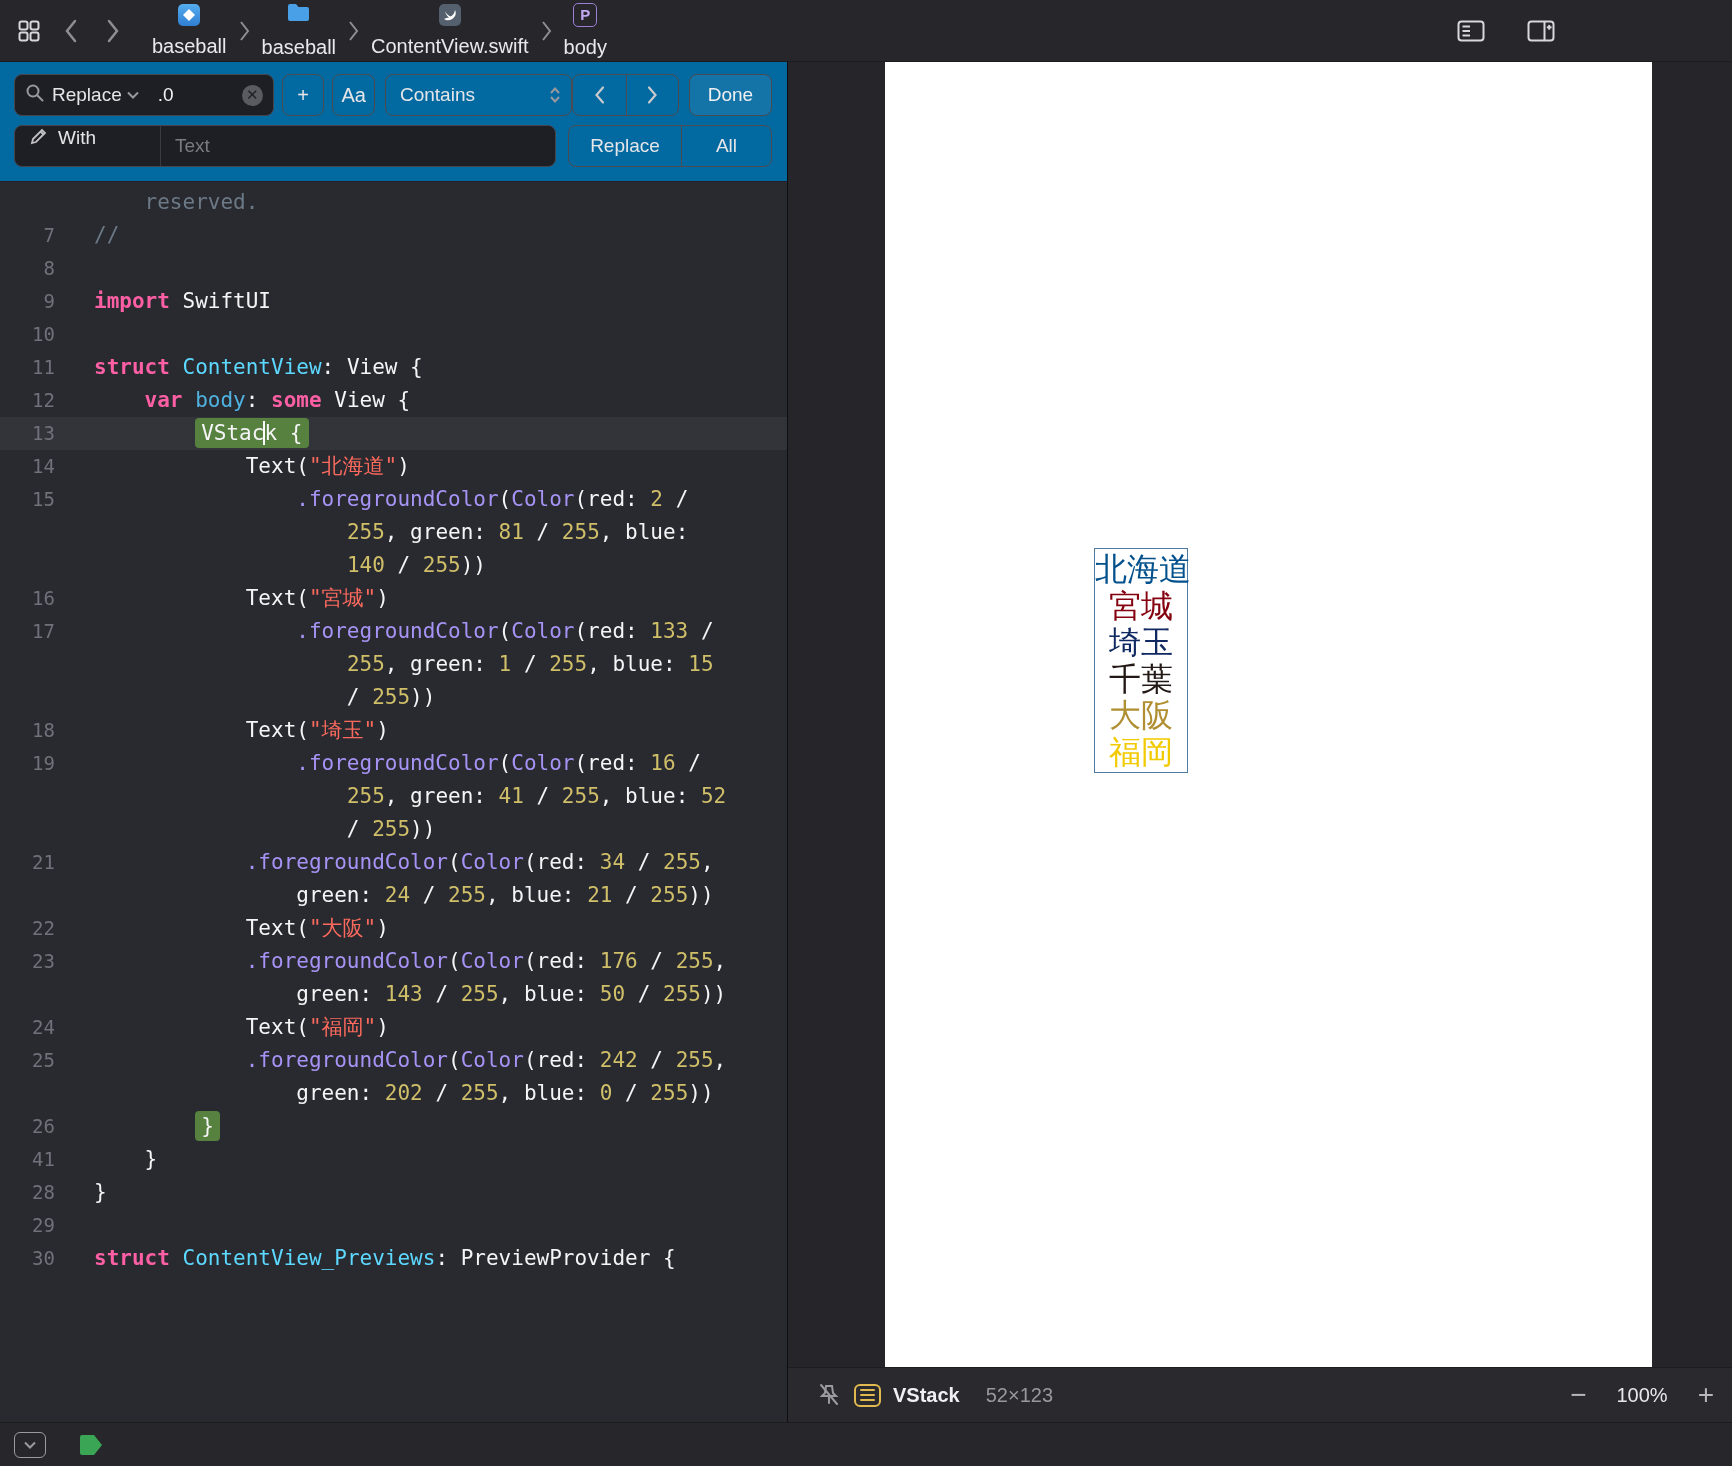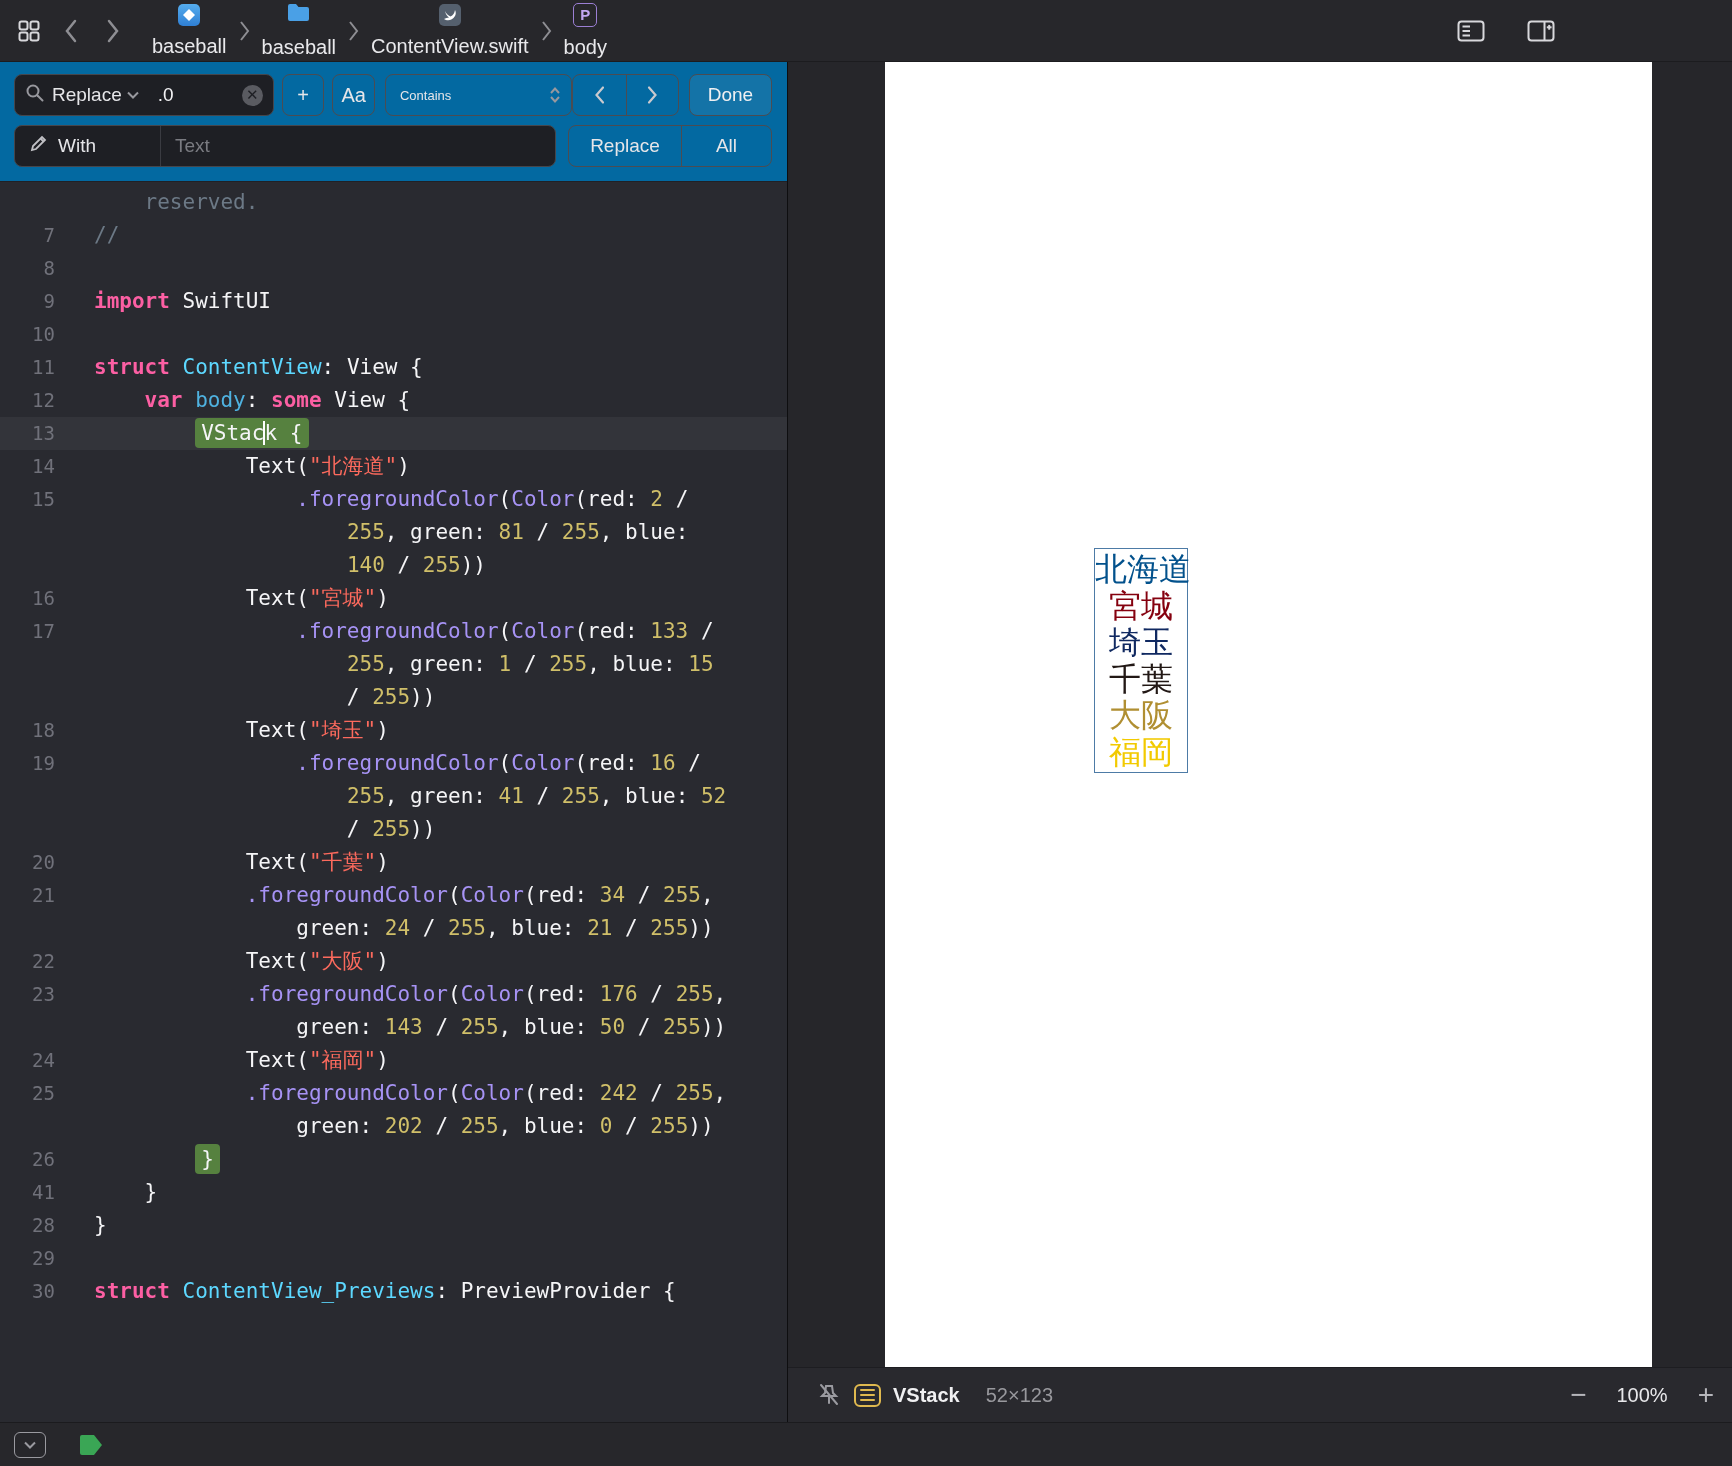--- a/index.html
+++ b/index.html
@@ -34,7 +34,7 @@
   .search-val { flex:1; color:#f2f2f4; font-size:19px; padding-left:12px; }
   .clear-btn { width:21px; height:21px; border-radius:50%; background:#5a5b61; color:#1e1f24; font-size:15px; display:inline-flex; align-items:center; justify-content:center; cursor:pointer; }
   .sq-btn { width:44px; height:42px; border:1px solid #4b4c52; border-radius:8px; color:#e6e6e9; font-size:20px; display:inline-flex; align-items:center; justify-content:center; margin-left:8px; cursor:pointer; background:transparent; }
-  .dd { width:193px; height:42px; border:1px solid #4b4c52; border-radius:8px; margin-left:10px; display:flex; align-items:center; justify-content:space-between; padding:0 10px 0 14px; color:#e6e6e9; font-size:13px; cursor:pointer; }
+  .dd { width:193px; height:42px; border:1px solid #4b4c52; border-radius:8px; margin-left:10px; display:flex; align-items:center; justify-content:space-between; padding:0 10px 0 14px; color:#e6e6e9; font-size:19px; cursor:pointer; }
   .grp { display:flex; border:1px solid #4b4c52; border-radius:8px; overflow:hidden; height:42px; }
   .grp .cell { display:inline-flex; align-items:center; justify-content:center; color:#e6e6e9; font-size:19px; cursor:pointer; }
   .grp .cell + .cell { border-left:1px solid #4b4c52; }

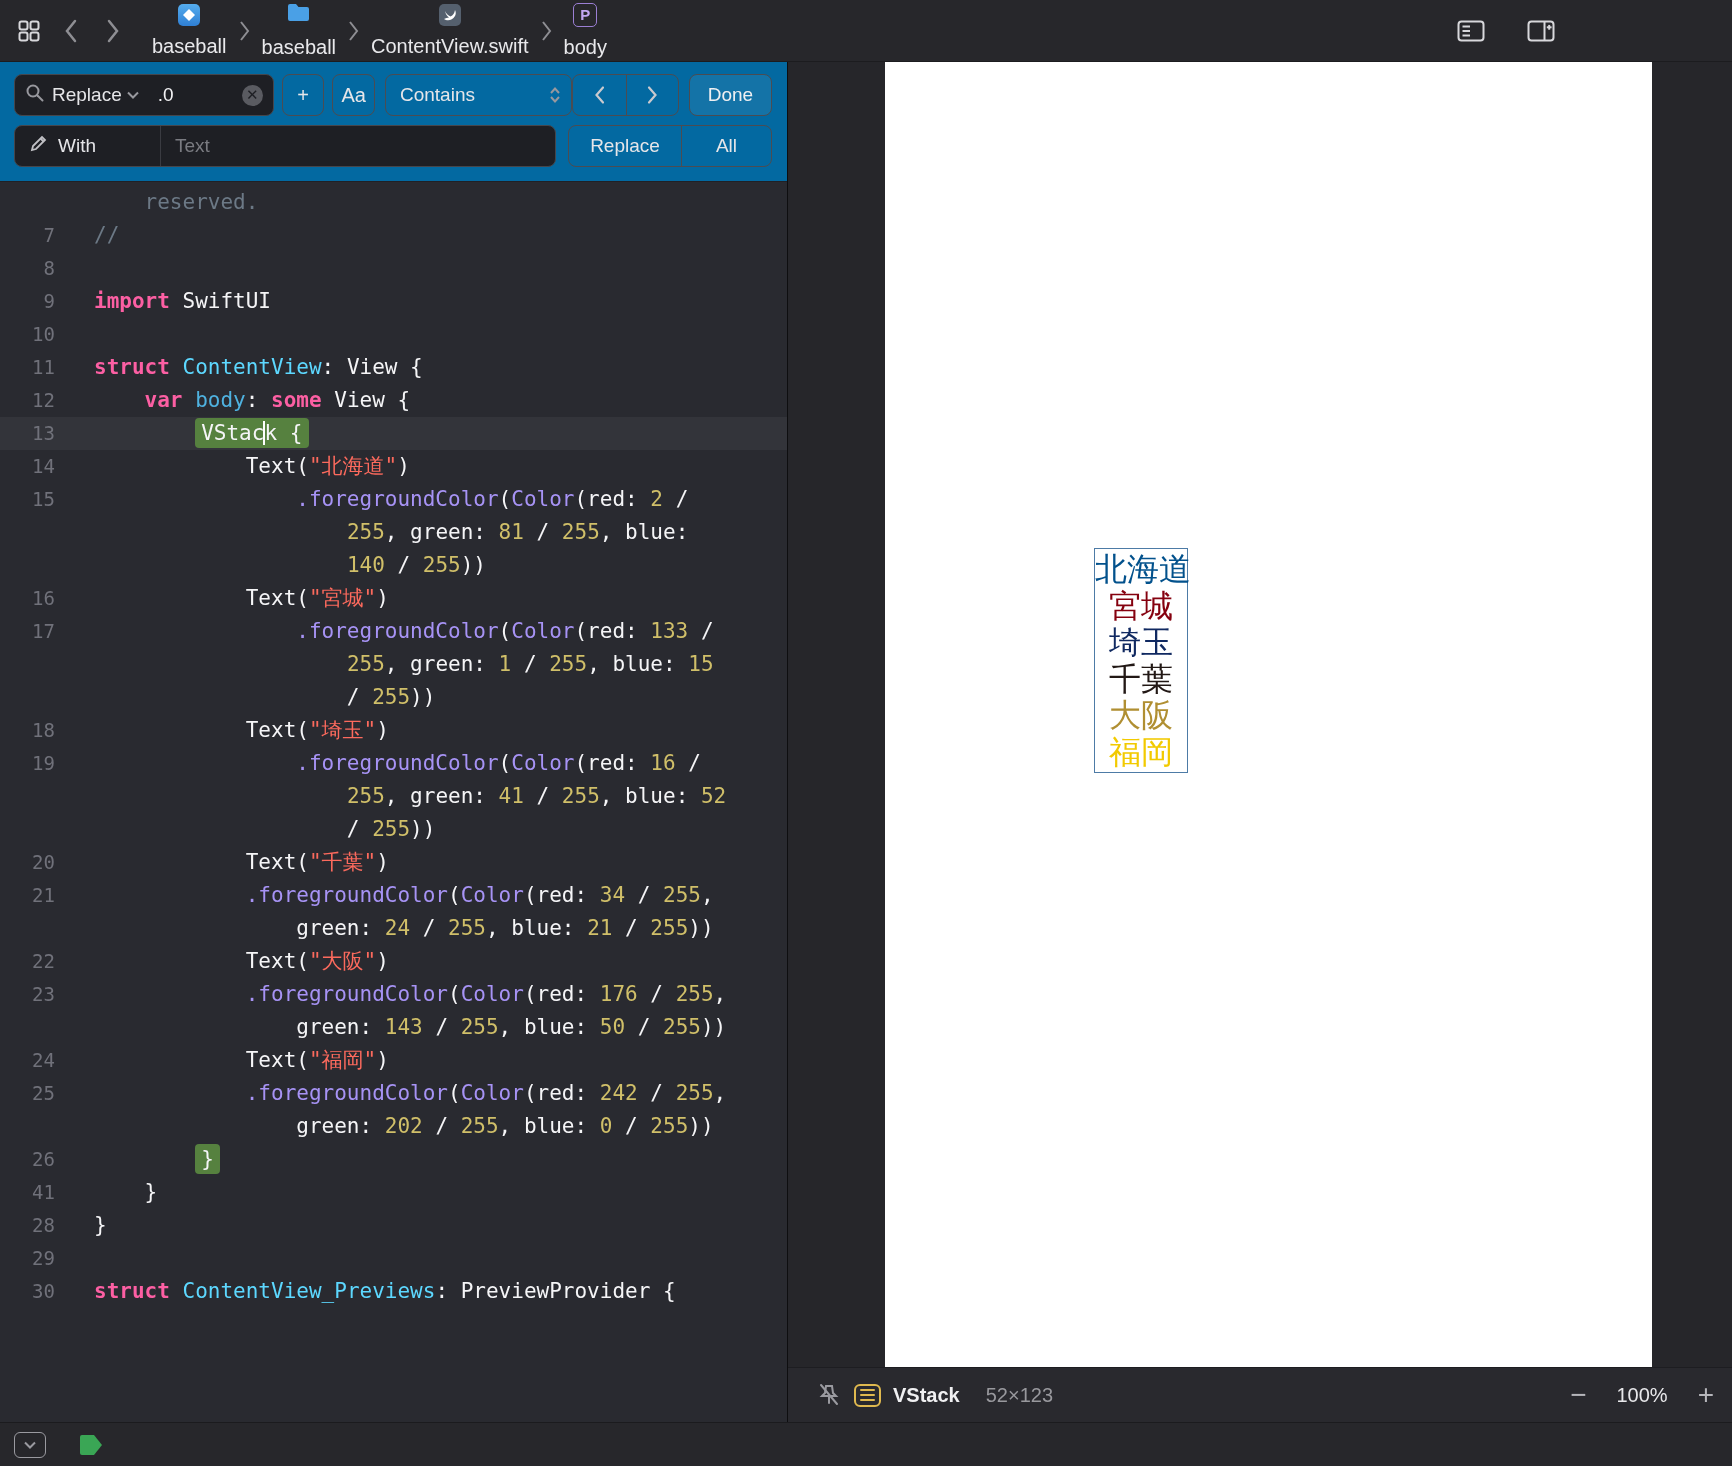--- a/index.html
+++ b/index.html
@@ -40,7 +40,7 @@
   .grp .cell + .cell { border-left:1px solid #4b4c52; }
   .done-btn { width:86px; height:42px; margin-left:10px; border:1px solid #4b4c52; border-radius:8px; background:rgba(255,255,255,0.07); color:#f0f0f2; font-size:19px; display:inline-flex; align-items:center; justify-content:center; cursor:pointer; }
   .with-field { width:542px; padding:0; }
-  .with-seg { display:inline-flex; align-items:center; gap:10px; padding:16px 14px; width:146px; height:100%; border-right:1px solid #3a3b41; }
+  .with-seg { display:inline-flex; gap:10px; padding:1px 14px; width:146px; height:100%; border-right:1px solid #3a3b41; }
   .with-ph { color:#7a7b81; padding-left:14px; }
   .spacer { flex:1; }
 

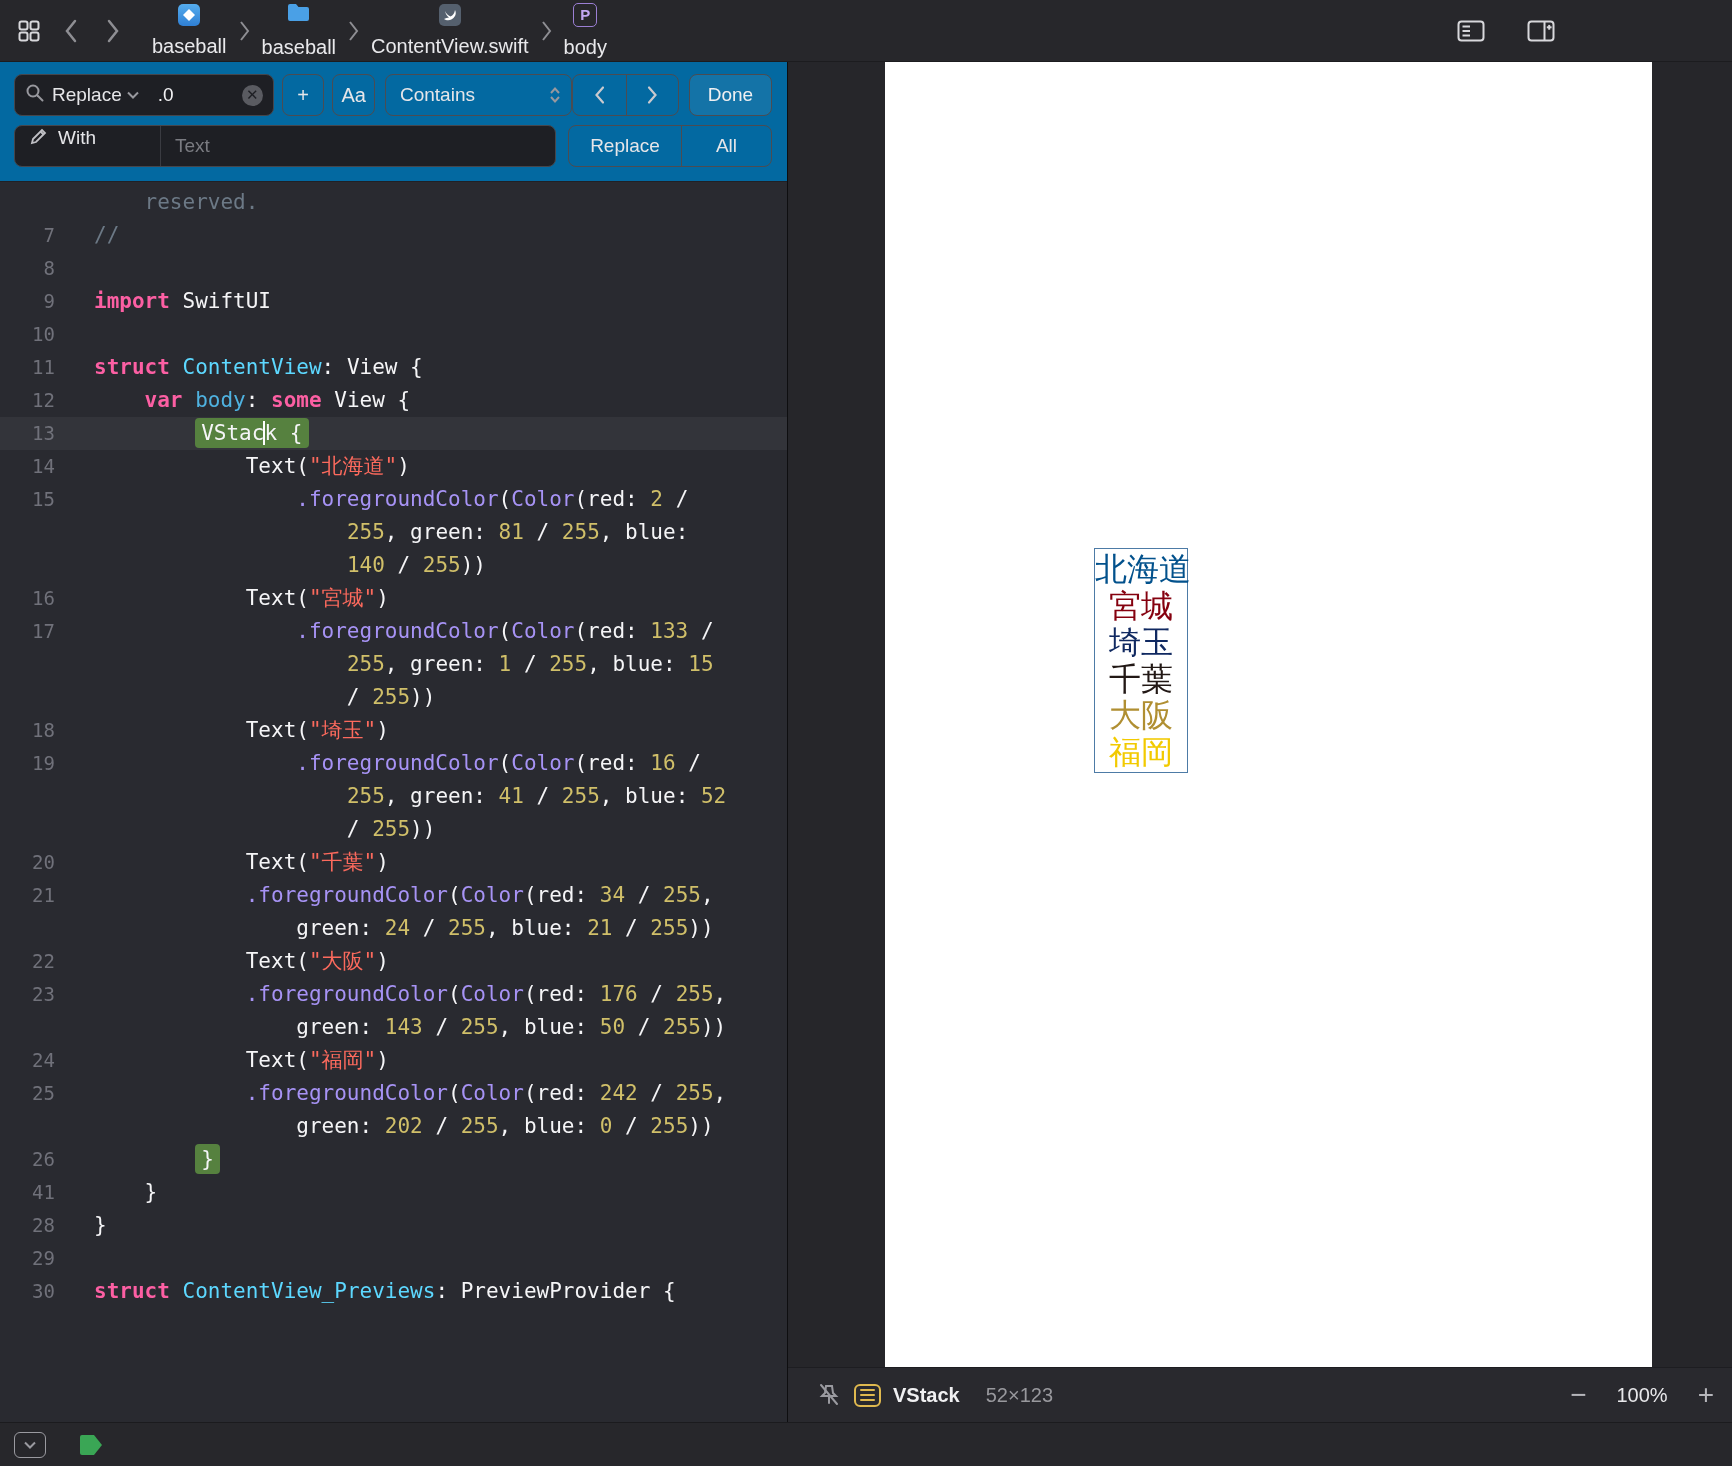--- a/index.html
+++ b/index.html
@@ -277,7 +277,6 @@
           <div class="crow"><span class="lnum">19</span><span class="lcode"><span class="tk-pl">                </span><span class="tk-fn">.foregroundColor</span><span class="tk-pl">(</span><span class="tk-fn">Color</span><span class="tk-pl">(red: </span><span class="tk-nu">16</span><span class="tk-pl"> /</span></span></div>
           <div class="crow"><span class="lnum"></span><span class="lcode"><span class="tk-pl">                    </span><span class="tk-nu">255</span><span class="tk-pl">, green: </span><span class="tk-nu">41</span><span class="tk-pl"> / </span><span class="tk-nu">255</span><span class="tk-pl">, blue: </span><span class="tk-nu">52</span></span></div>
           <div class="crow"><span class="lnum"></span><span class="lcode"><span class="tk-pl">                    / </span><span class="tk-nu">255</span><span class="tk-pl">))</span></span></div>
-          <div class="crow"><span class="lnum">20</span><span class="lcode"><span class="tk-pl">            Text(</span><span class="tk-st">"千葉"</span><span class="tk-pl">)</span></span></div>
           <div class="crow"><span class="lnum">21</span><span class="lcode"><span class="tk-pl">            </span><span class="tk-fn">.foregroundColor</span><span class="tk-pl">(</span><span class="tk-fn">Color</span><span class="tk-pl">(red: </span><span class="tk-nu">34</span><span class="tk-pl"> / </span><span class="tk-nu">255</span><span class="tk-pl">,</span></span></div>
           <div class="crow"><span class="lnum"></span><span class="lcode"><span class="tk-pl">                green: </span><span class="tk-nu">24</span><span class="tk-pl"> / </span><span class="tk-nu">255</span><span class="tk-pl">, blue: </span><span class="tk-nu">21</span><span class="tk-pl"> / </span><span class="tk-nu">255</span><span class="tk-pl">))</span></span></div>
           <div class="crow"><span class="lnum">22</span><span class="lcode"><span class="tk-pl">            Text(</span><span class="tk-st">"大阪"</span><span class="tk-pl">)</span></span></div>

